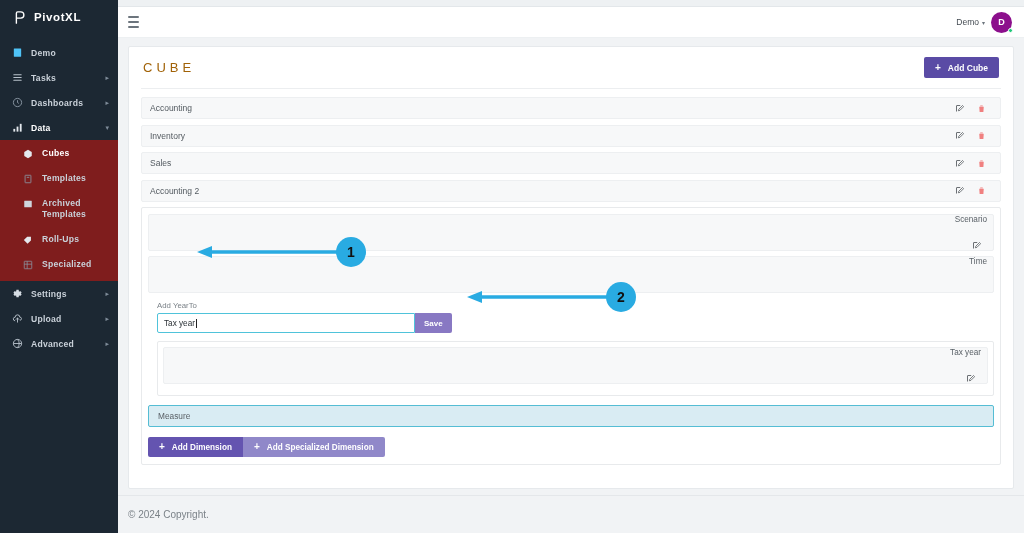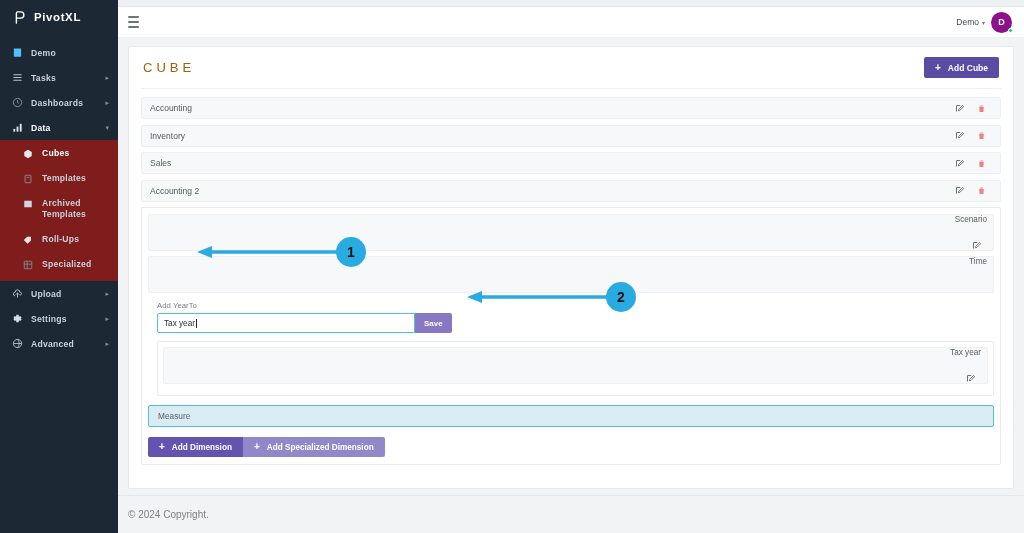--- a/index.html
+++ b/index.html
@@ -299,23 +299,23 @@
 
       <div class="nav-item">
         <span class="ic">
+          <svg width="11" height="11" viewBox="0 0 24 24" fill="#d6dde4">
+            <path d="M12 8a4 4 0 1 0 0 8 4 4 0 0 0 0-8zm0 6a2 2 0 1 1 0-4 2 2 0 0 1 0 4z"></path>
+            <path d="M19 12l2-1.5-2-3.5-2.4.8a7 7 0 0 0-1.6-.9L14.6 4h-5l-.4 2.9a7 7 0 0 0-1.6.9L5.2 7l-2 3.5L5 12l-1.8 1.5 2 3.5 2.4-.8a7 7 0 0 0 1.6.9l.4 2.9h5l.4-2.9a7 7 0 0 0 1.6-.9l2.4.8 2-3.5z"></path>
+          </svg>
+        </span>
+        <span class="lbl">Settings</span>
+        <span class="caret">▸</span>
+      </div>
+
+      <div class="nav-item">
+        <span class="ic">
           <svg width="11" height="11" viewBox="0 0 24 24" fill="none" stroke="#b8c2cc" stroke-width="2" stroke-linecap="round">
             <path d="M6 17a4 4 0 0 1 1-7.9A5 5 0 0 1 17 9a3.5 3.5 0 0 1 1 6.9"></path>
               <path d="M12 20V11M9 14l3-3 3 3"></path>
           </svg>
         </span>
         <span class="lbl">Upload</span>
-        <span class="caret">▸</span>
-      </div>
-
-      <div class="nav-item">
-        <span class="ic">
-          <svg width="11" height="11" viewBox="0 0 24 24" fill="#d6dde4">
-            <path d="M12 8a4 4 0 1 0 0 8 4 4 0 0 0 0-8zm0 6a2 2 0 1 1 0-4 2 2 0 0 1 0 4z"></path>
-            <path d="M19 12l2-1.5-2-3.5-2.4.8a7 7 0 0 0-1.6-.9L14.6 4h-5l-.4 2.9a7 7 0 0 0-1.6.9L5.2 7l-2 3.5L5 12l-1.8 1.5 2 3.5 2.4-.8a7 7 0 0 0 1.6.9l.4 2.9h5l.4-2.9a7 7 0 0 0 1.6-.9l2.4.8 2-3.5z"></path>
-          </svg>
-        </span>
-        <span class="lbl">Settings</span>
         <span class="caret">▸</span>
       </div>
 

